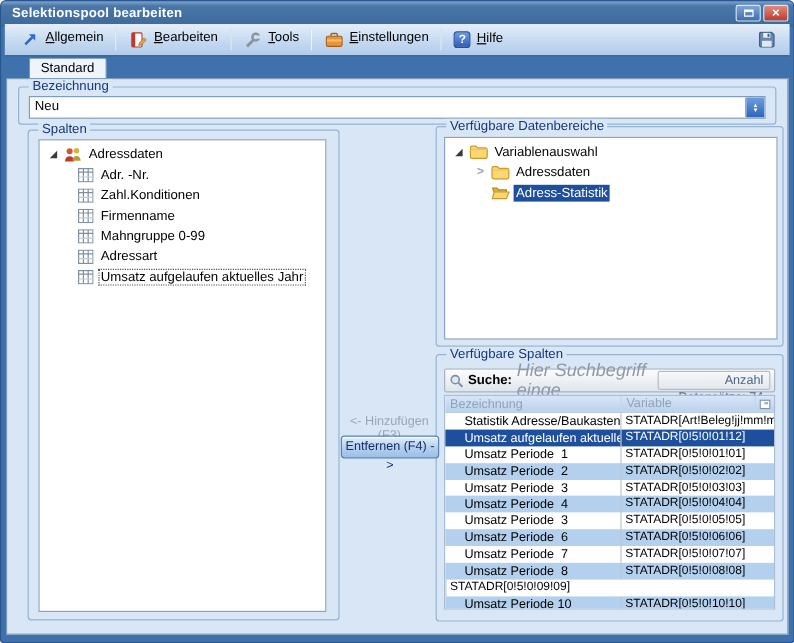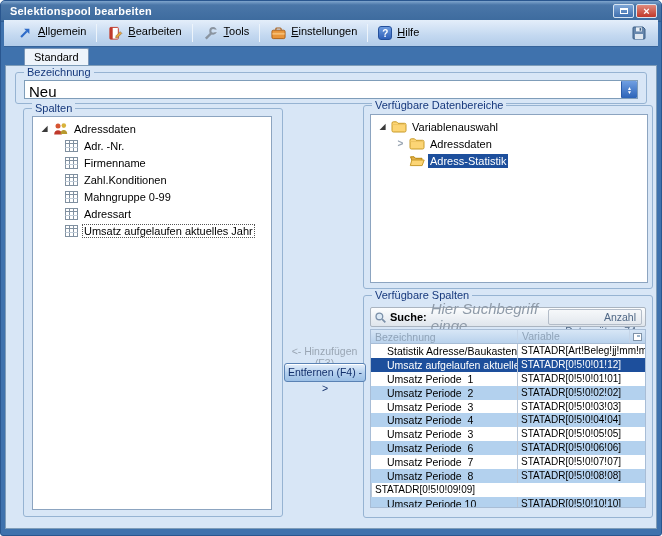--- a/index.html
+++ b/index.html
@@ -56,7 +56,7 @@
   
   .combo { position:absolute; left:8px; right:8px; top:7px; height:19px; background:#fff;
            border:1px solid #7f9db9; display:flex; }
-  .combo-value { flex:1; font-size:15px; padding:2px 4px; color:#000; }
+  .combo-value { flex:1; font-size:11px; padding:2px 4px; color:#000; }
   .combo-btn { width:16px; background:linear-gradient(#6f9fe2,#2d64b8); border-left:1px solid #2b5ca8;
                border-radius:1px; color:#fff; display:flex; flex-direction:column;
                align-items:center; justify-content:center; font-size:5px; line-height:4px; }

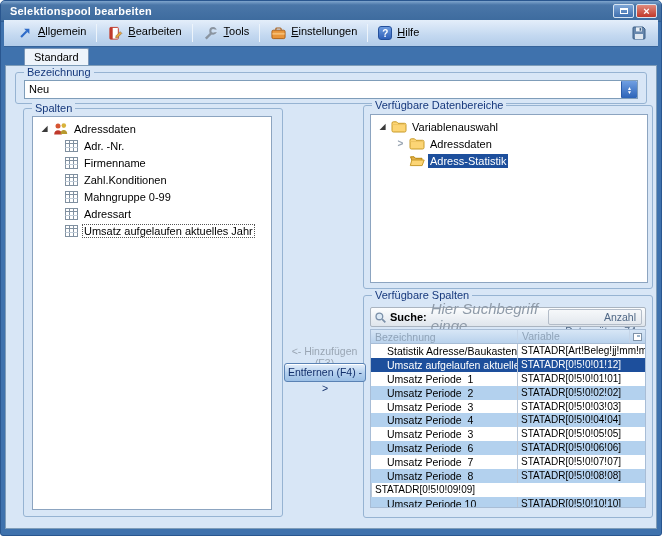--- a/index.html
+++ b/index.html
@@ -248,19 +248,19 @@
                       <line x1="0.5" y1="7.5" x2="12.5" y2="7.5" stroke="#c0ccd8"></line>
                     </svg>
     </span>
+    <span class="tlbl">Zahl.Konditionen</span>
+  </div>
+                <div class="trow-tree indent-child">
+    <span class="icon16">
+      <svg width="13" height="12" viewBox="0 0 13 12">
+                      <rect x="0.5" y="0.5" width="12" height="11" fill="#fff" stroke="#8090a0"></rect>
+                      <line x1="4.5" y1="0.5" x2="4.5" y2="11.5" stroke="#8090a0"></line>
+                      <line x1="8.5" y1="0.5" x2="8.5" y2="11.5" stroke="#8090a0"></line>
+                      <line x1="0.5" y1="3.5" x2="12.5" y2="3.5" stroke="#8090a0"></line>
+                      <line x1="0.5" y1="7.5" x2="12.5" y2="7.5" stroke="#c0ccd8"></line>
+                    </svg>
+    </span>
     <span class="tlbl">Firmenname</span>
-  </div>
-                <div class="trow-tree indent-child">
-    <span class="icon16">
-      <svg width="13" height="12" viewBox="0 0 13 12">
-                      <rect x="0.5" y="0.5" width="12" height="11" fill="#fff" stroke="#8090a0"></rect>
-                      <line x1="4.5" y1="0.5" x2="4.5" y2="11.5" stroke="#8090a0"></line>
-                      <line x1="8.5" y1="0.5" x2="8.5" y2="11.5" stroke="#8090a0"></line>
-                      <line x1="0.5" y1="3.5" x2="12.5" y2="3.5" stroke="#8090a0"></line>
-                      <line x1="0.5" y1="7.5" x2="12.5" y2="7.5" stroke="#c0ccd8"></line>
-                    </svg>
-    </span>
-    <span class="tlbl">Zahl.Konditionen</span>
   </div>
                 <div class="trow-tree indent-child">
     <span class="icon16">

